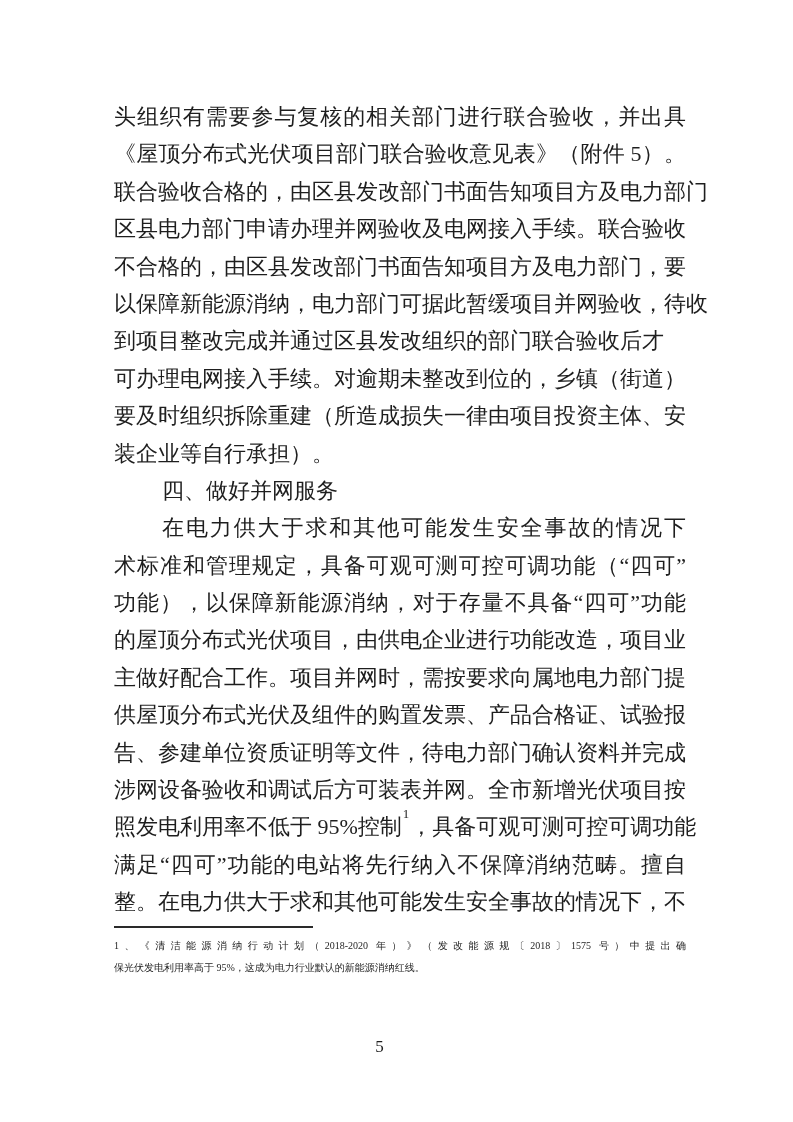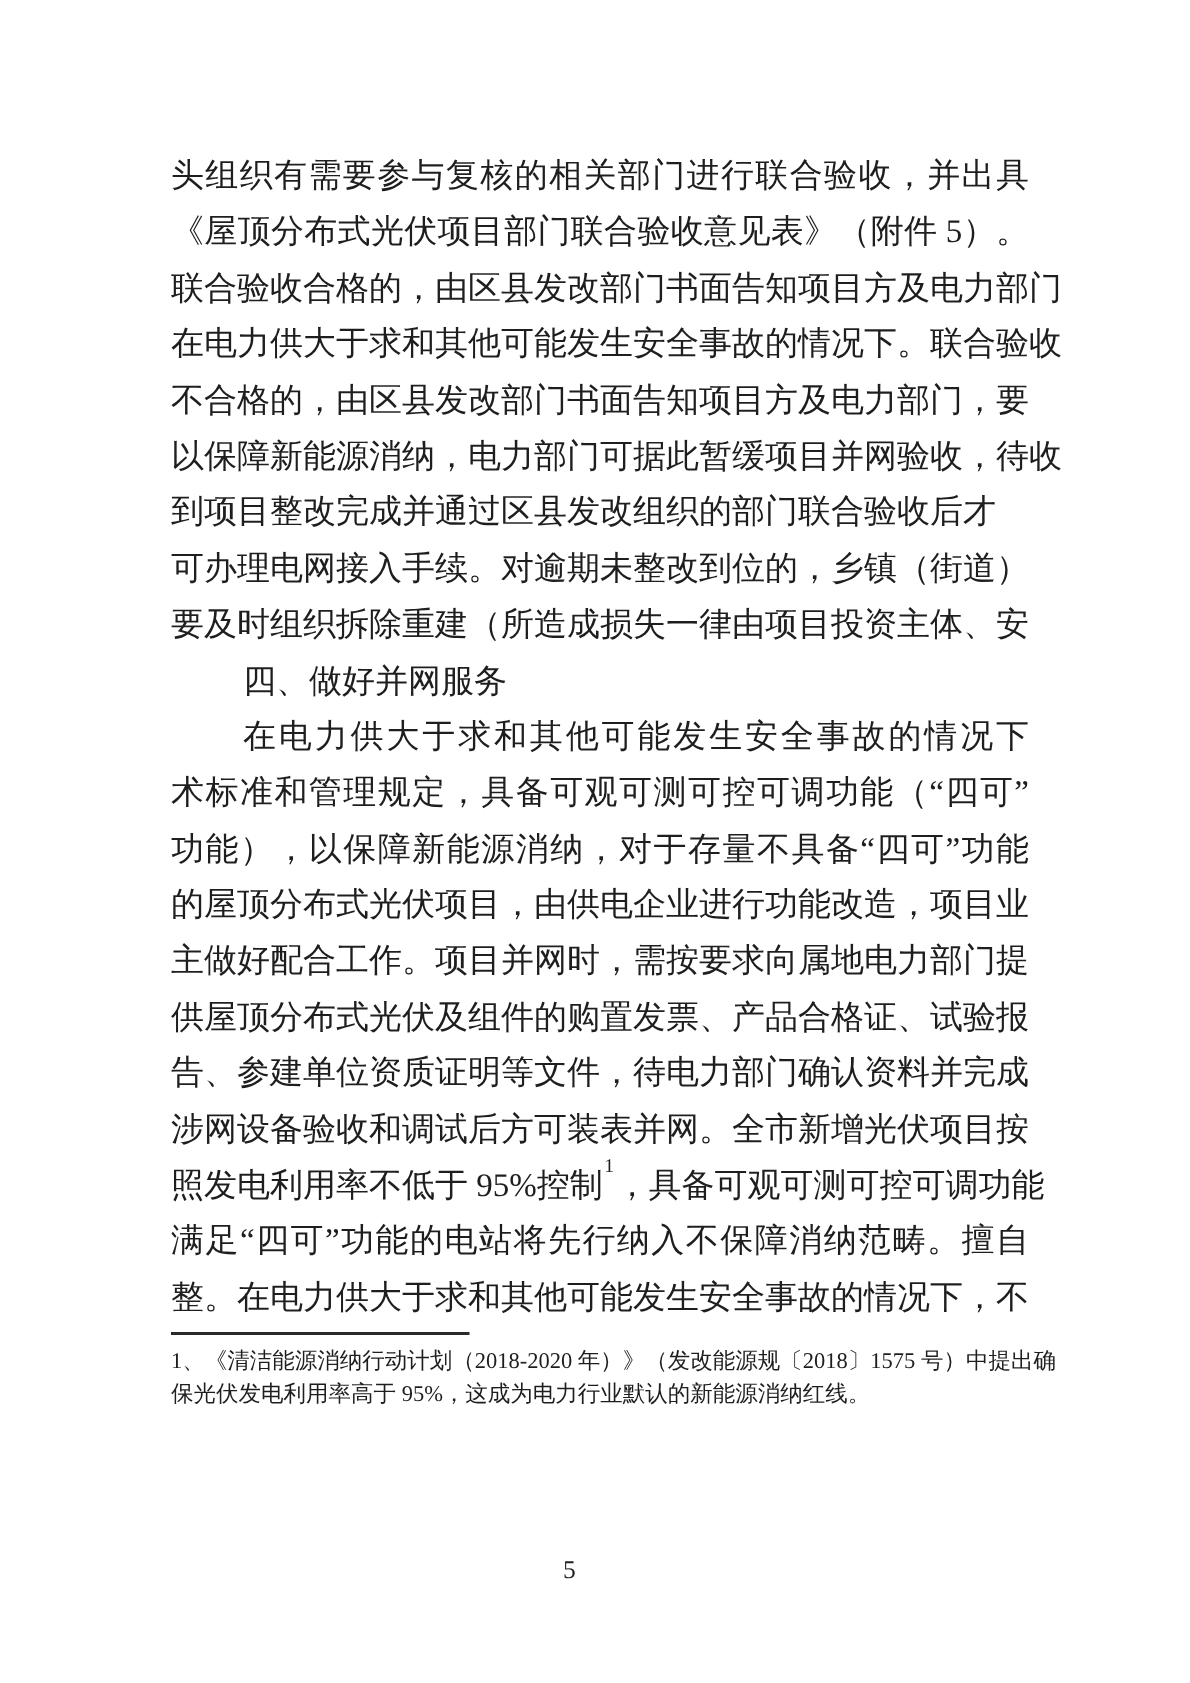--- a/index.html
+++ b/index.html
@@ -83,7 +83,7 @@
       <div class="line">头组织有需要参与复核的相关部门进行联合验收，并出具</div>
       <div class="line">《屋顶分布式光伏项目部门联合验收意见表》（附件&nbsp;5）。</div>
       <div class="line">联合验收合格的，由区县发改部门书面告知项目方及电力部门</div>
-      <div class="line">在电力供大于求和其他可能发生安全事故的情况下。联合验收</div>
+      <div class="line">区县电力部门申请办理并网验收及电网接入手续。联合验收</div>
       <div class="line">不合格的，由区县发改部门书面告知项目方及电力部门，要</div>
       <div class="line">以保障新能源消纳，电力部门可据此暂缓项目并网验收，待收</div>
       <div class="line nl">到项目整改完成并通过区县发改组织的部门联合验收后才</div>

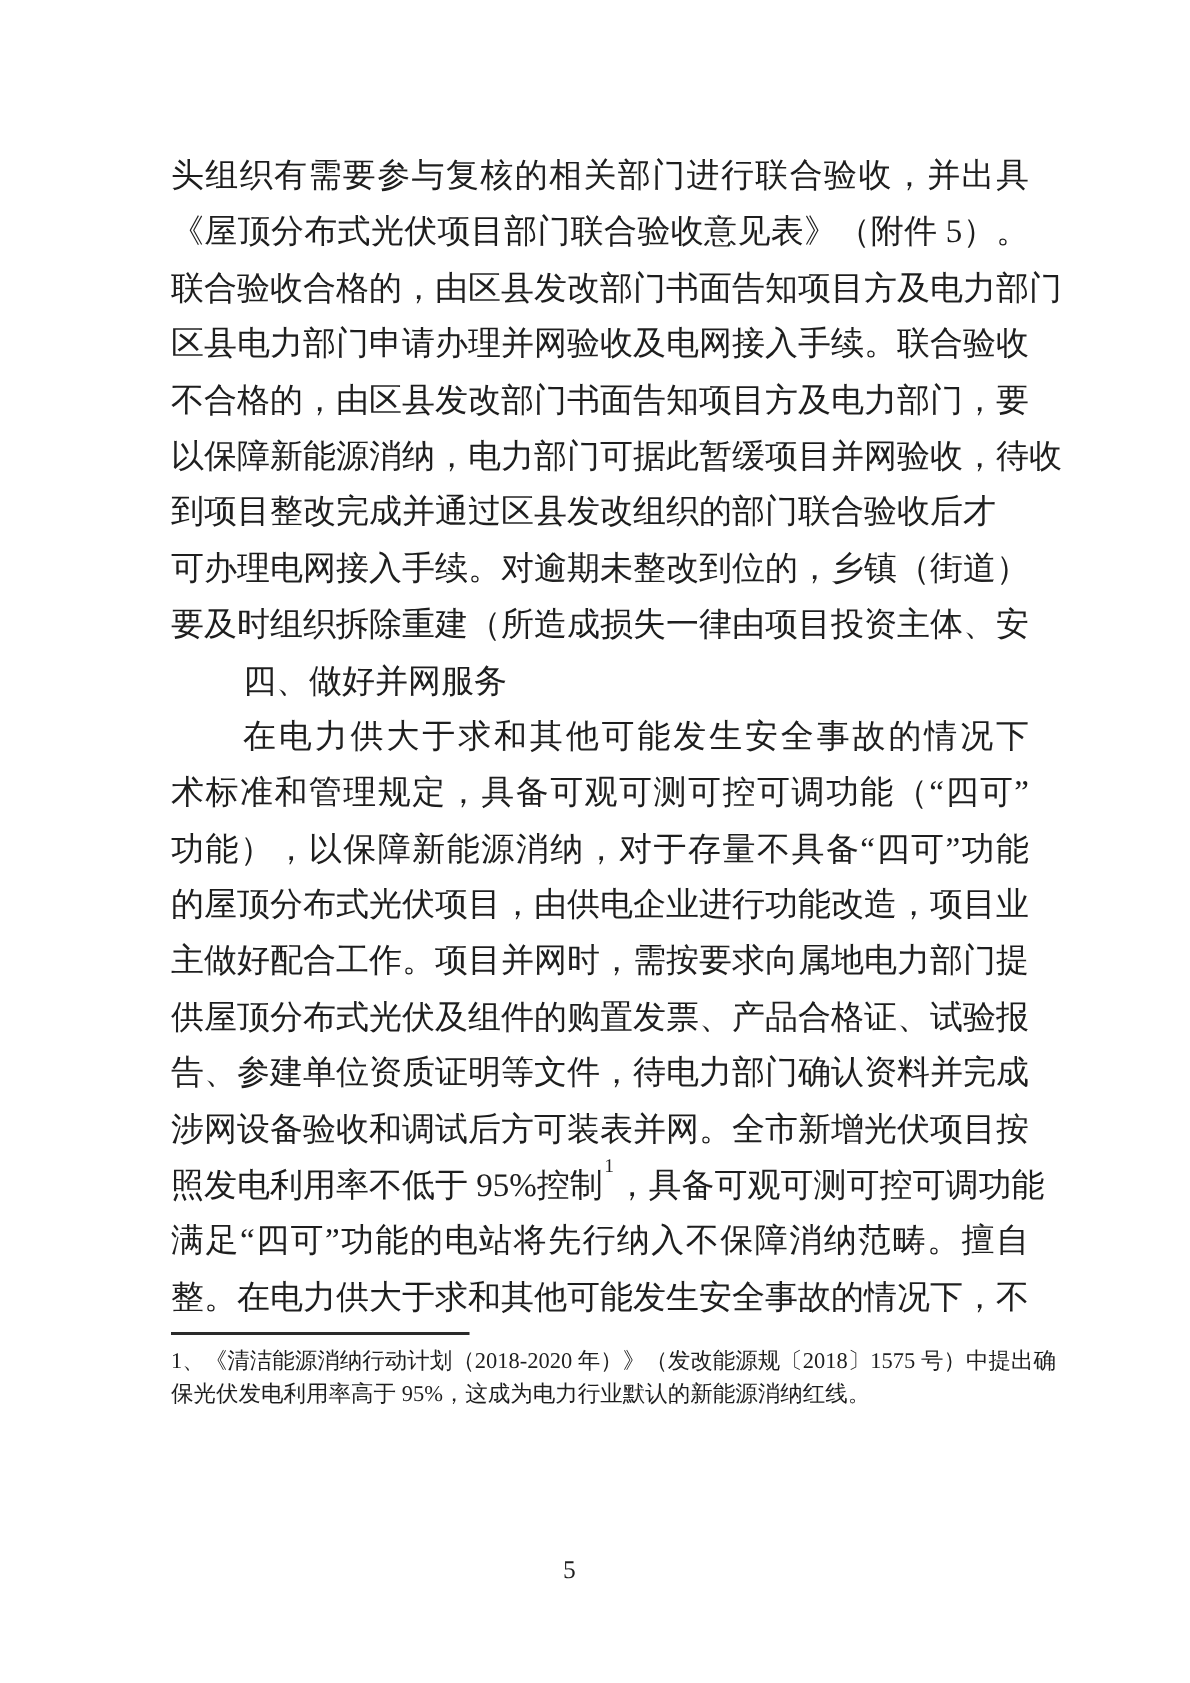--- a/index.html
+++ b/index.html
@@ -89,6 +89,7 @@
       <div class="line nl">到项目整改完成并通过区县发改组织的部门联合验收后才</div>
       <div class="line">可办理电网接入手续。对逾期未整改到位的，乡镇（街道）</div>
       <div class="line">要及时组织拆除重建（所造成损失一律由项目投资主体、安</div>
+      <div class="line nl">装企业等自行承担）。</div>
     </div>
 
     <div class="line nl ind">四、做好并网服务</div>

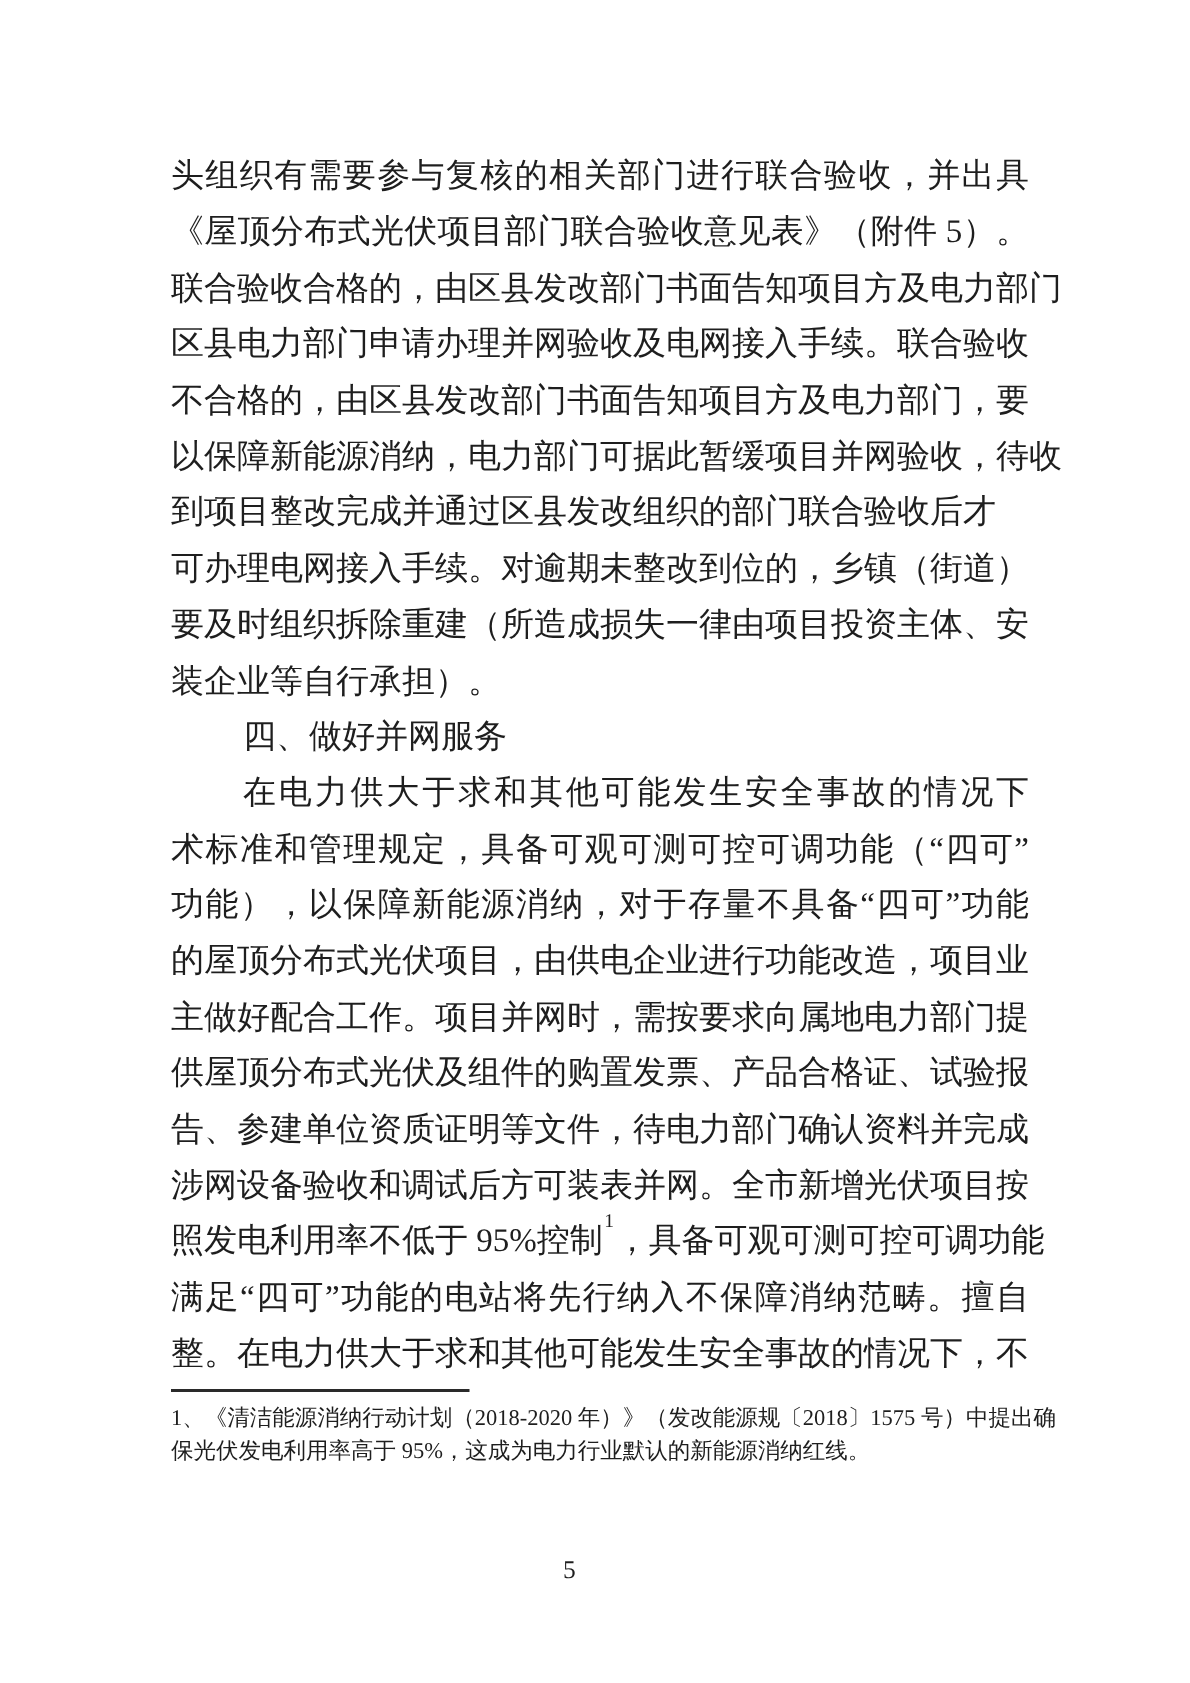--- a/index.html
+++ b/index.html
@@ -54,7 +54,7 @@
     margin: 0 0 7px 0;
   }
   .fn-line {
-    font-size: 15px;
+    font-size: 10px;
     line-height: 22px;
     text-align: justify;
     text-align-last: justify;

